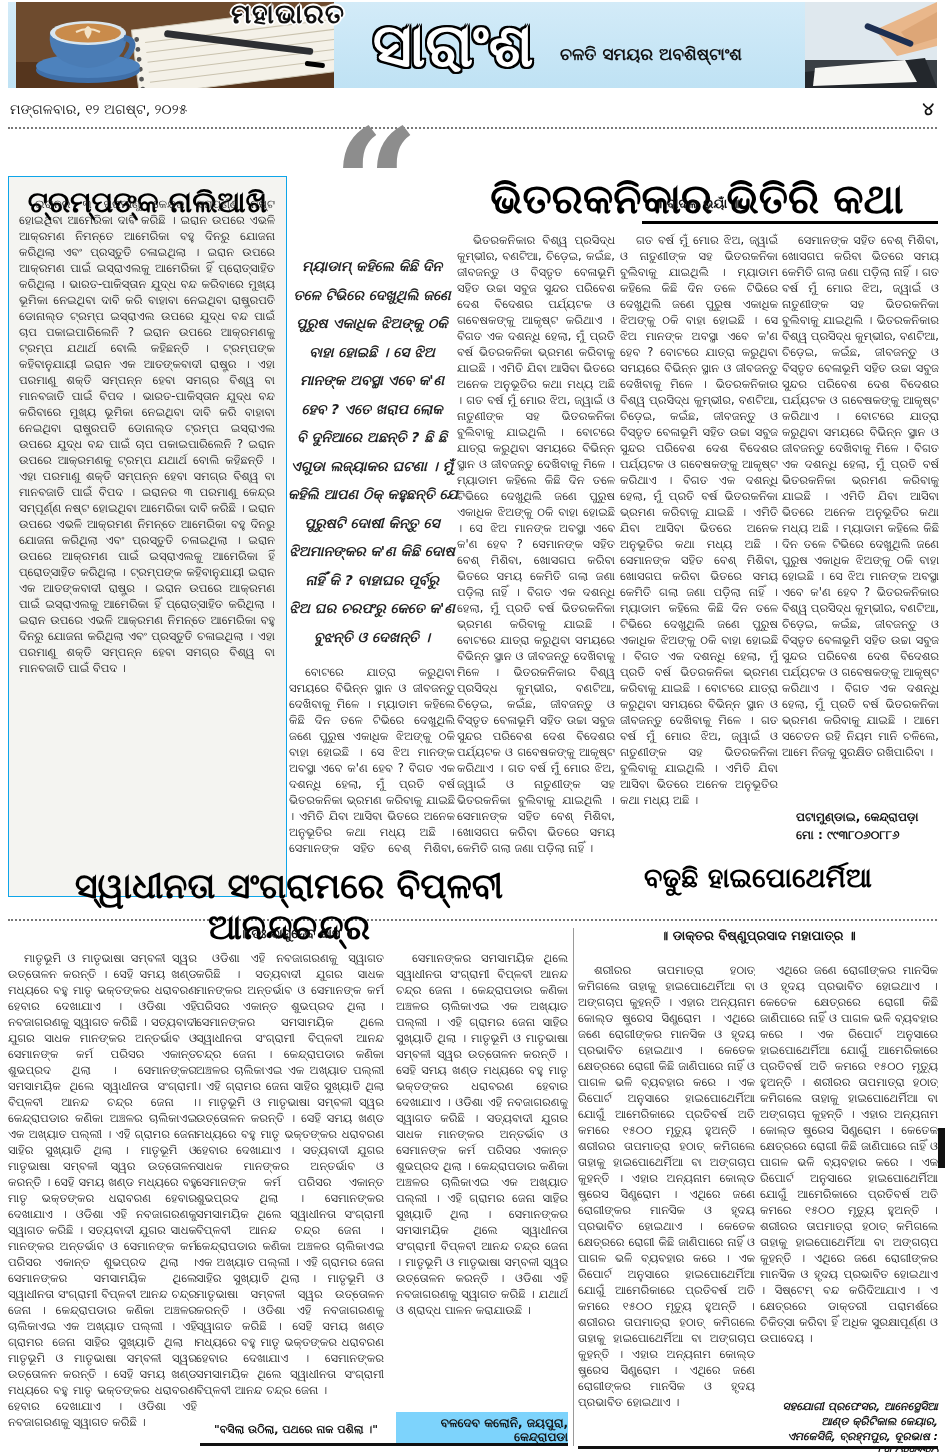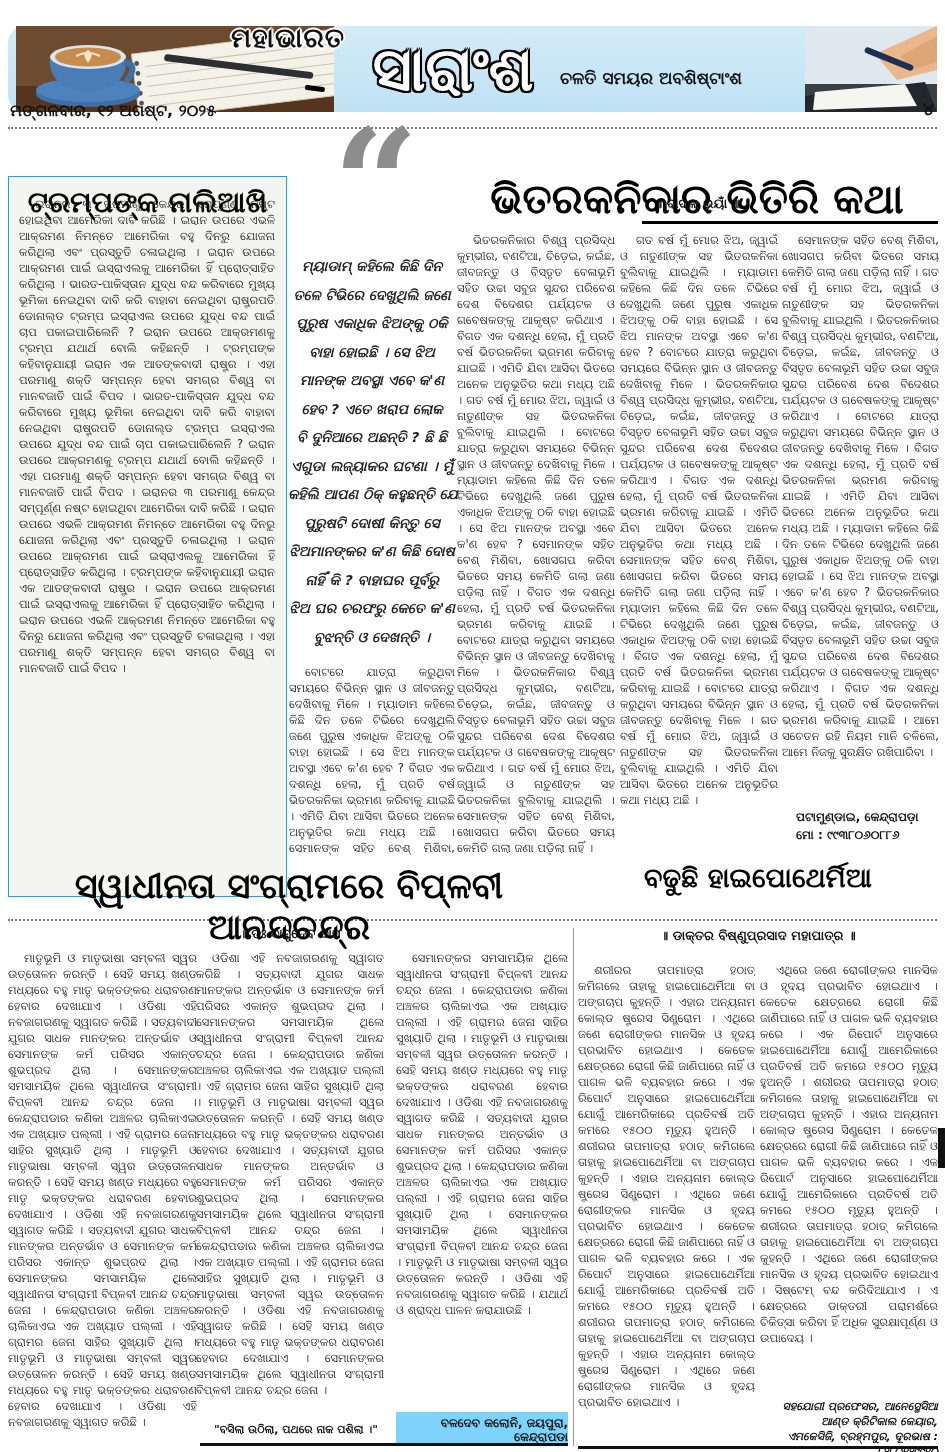--- a/index.html
+++ b/index.html
@@ -7,7 +7,7 @@
         font-family:"DejaVu Sans","Liberation Sans",sans-serif;color:#111;}
   .abs{position:absolute;}
   
-  .banner{left:8px;top:26px;width:929px;height:86px;background:linear-gradient(#d3ebf8,#bfe2f4);border-radius:17px;}
+  .banner{left:8px;top:2px;width:929px;height:86px;background:linear-gradient(#d3ebf8,#bfe2f4);}
   .banner svg{display:block;}
   .paper-name{left:150px;top:-4px;width:260px;text-align:center;font-size:27px;font-weight:bold;color:#101010;
       letter-spacing:1px;

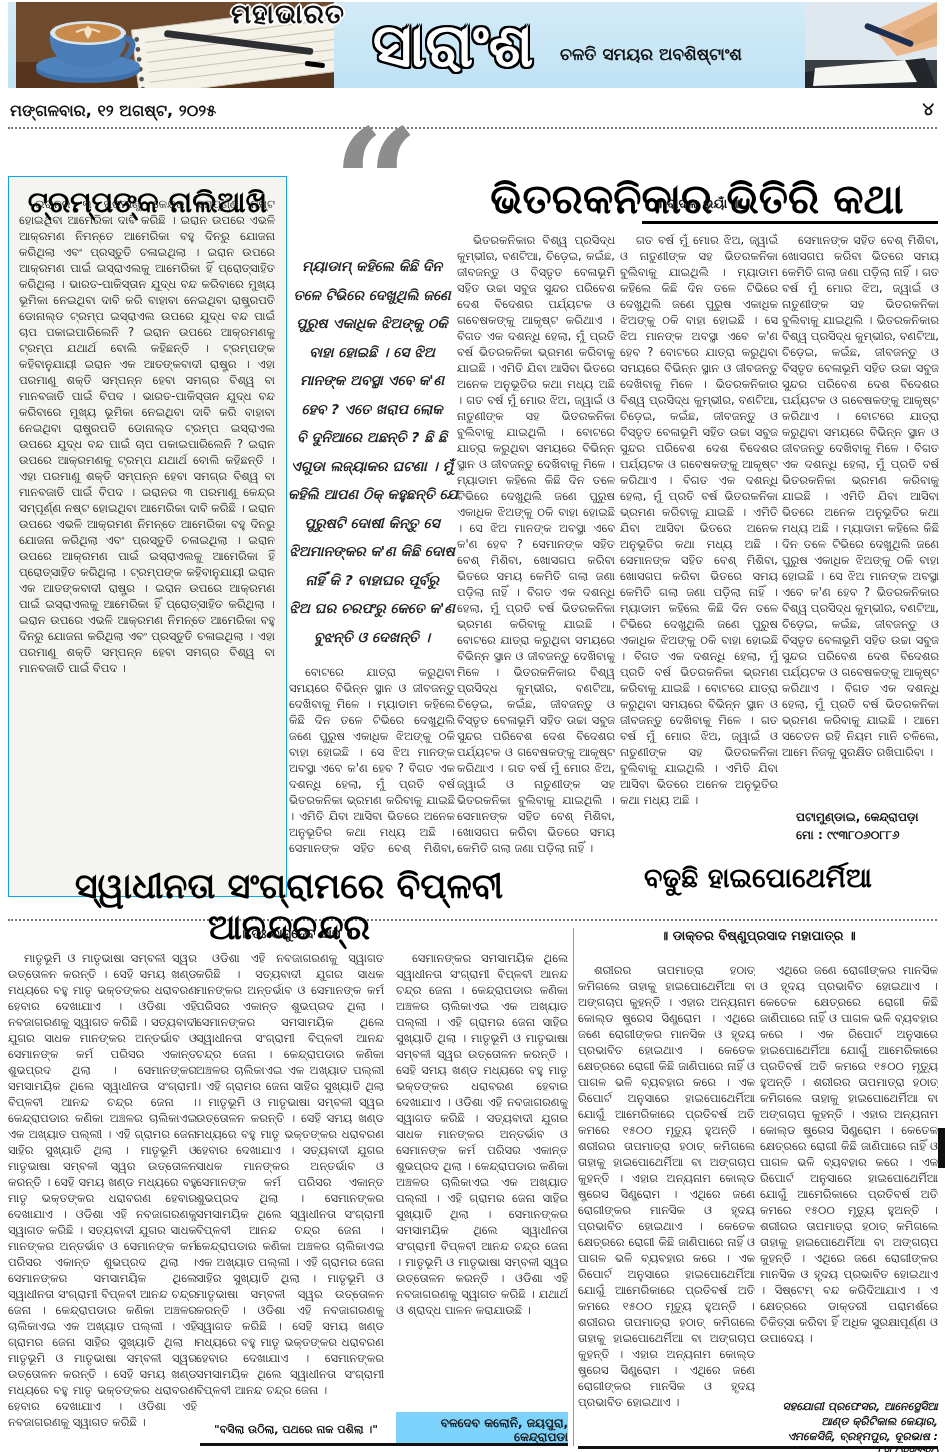--- a/index.html
+++ b/index.html
@@ -16,7 +16,7 @@
       text-shadow:-2px 0 #000,2px 0 #000,0 -2px #000,0 2px #000,-2px -2px #000,2px 2px #000,2px -2px #000,-2px 2px #000;}
   .section-subtitle{left:552px;top:42px;font-size:17px;font-weight:bold;color:#101010;}
   
-  .dateline{left:10px;top:101px;font-size:16px;font-weight:bold;color:#111;}
+  .dateline{left:10px;top:101px;font-size:14px;font-weight:normal;color:#111;}
   .pagenum{left:900px;top:98px;width:34px;text-align:right;font-size:18px;font-weight:bold;}
   .dotrule{border-top:2px dotted #777;height:0;}
   .rule-a{left:8px;top:127px;width:929px;}

